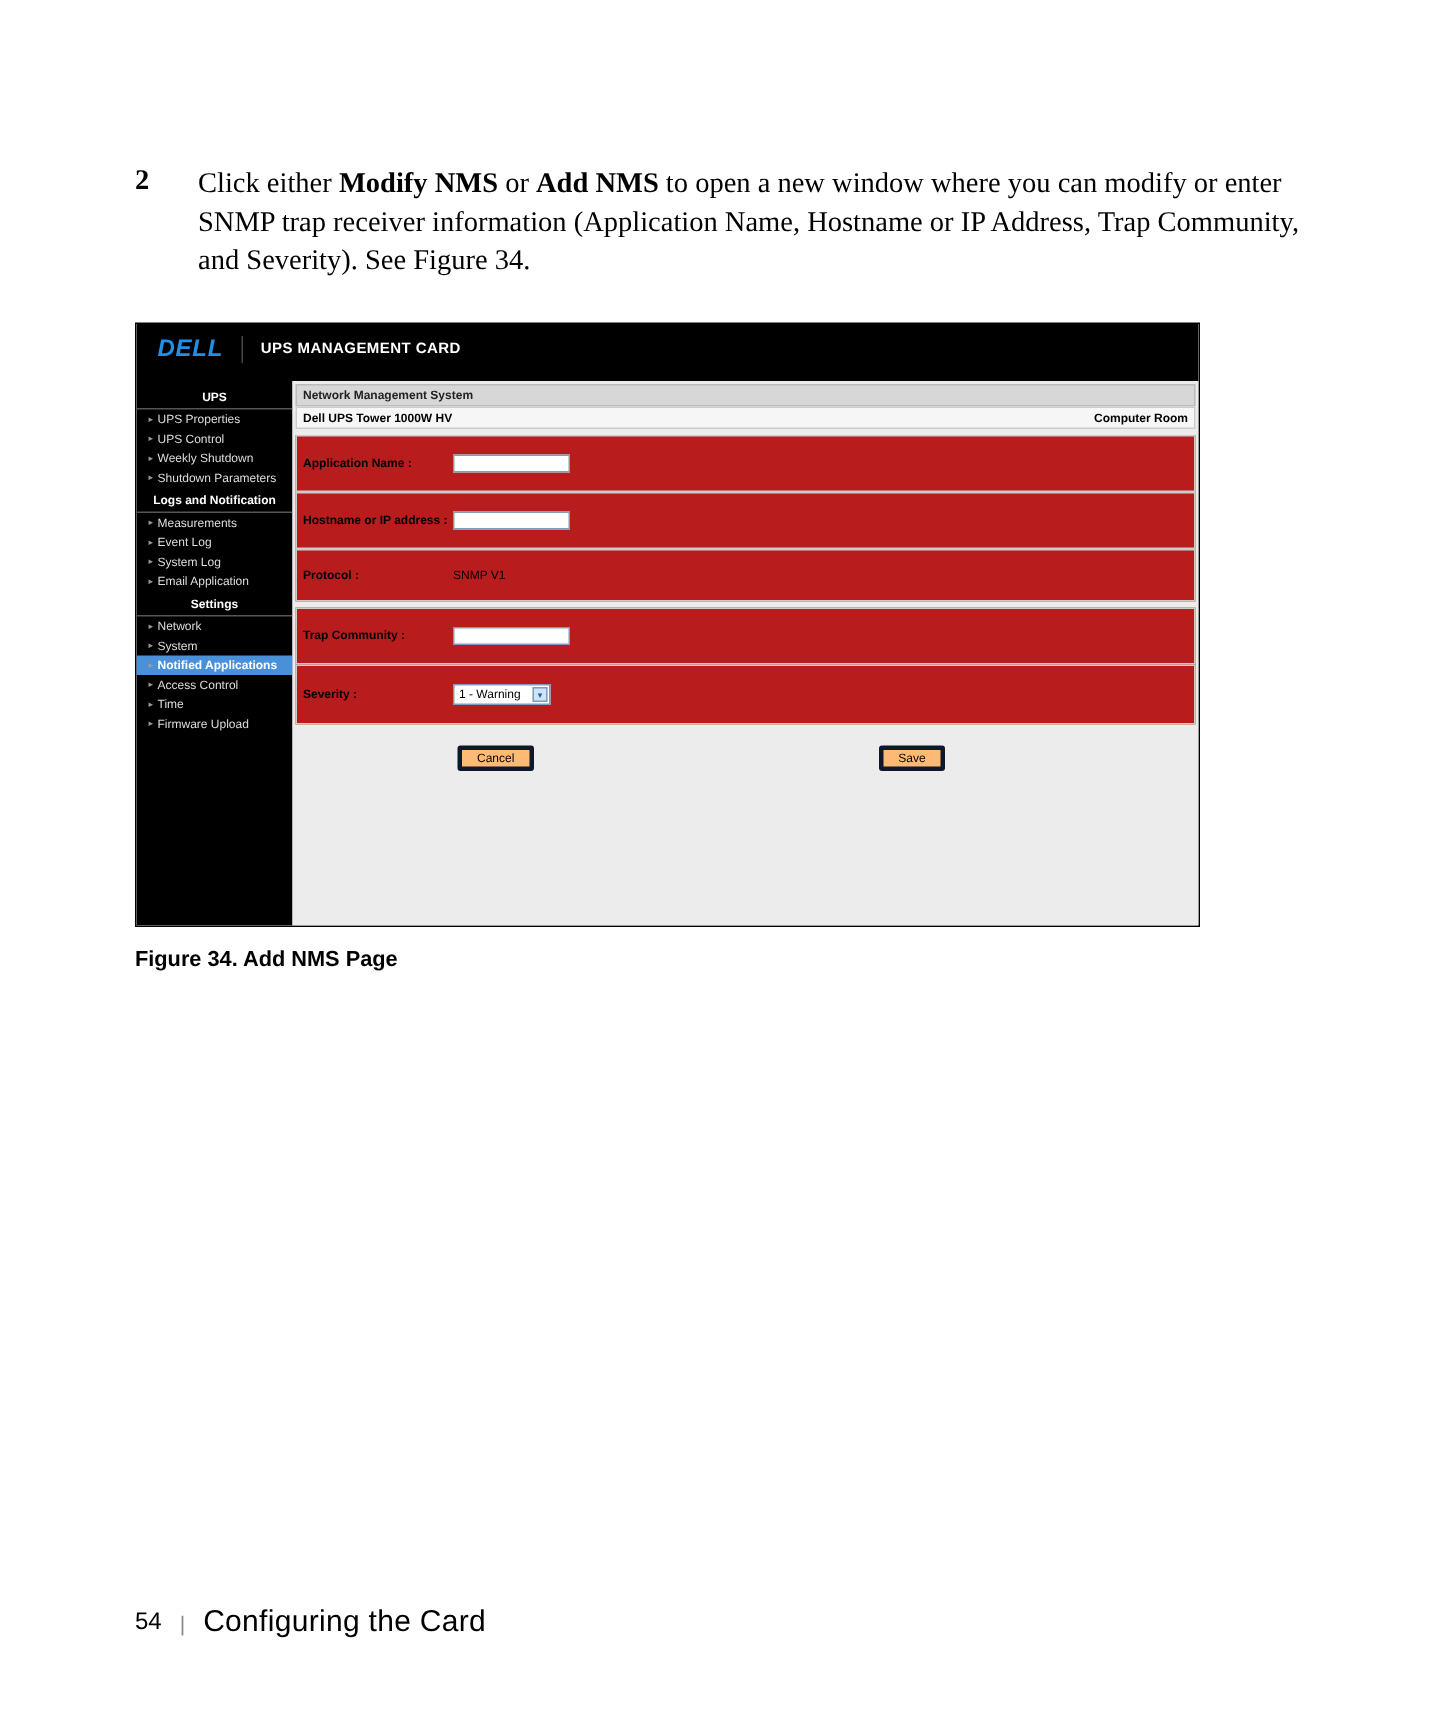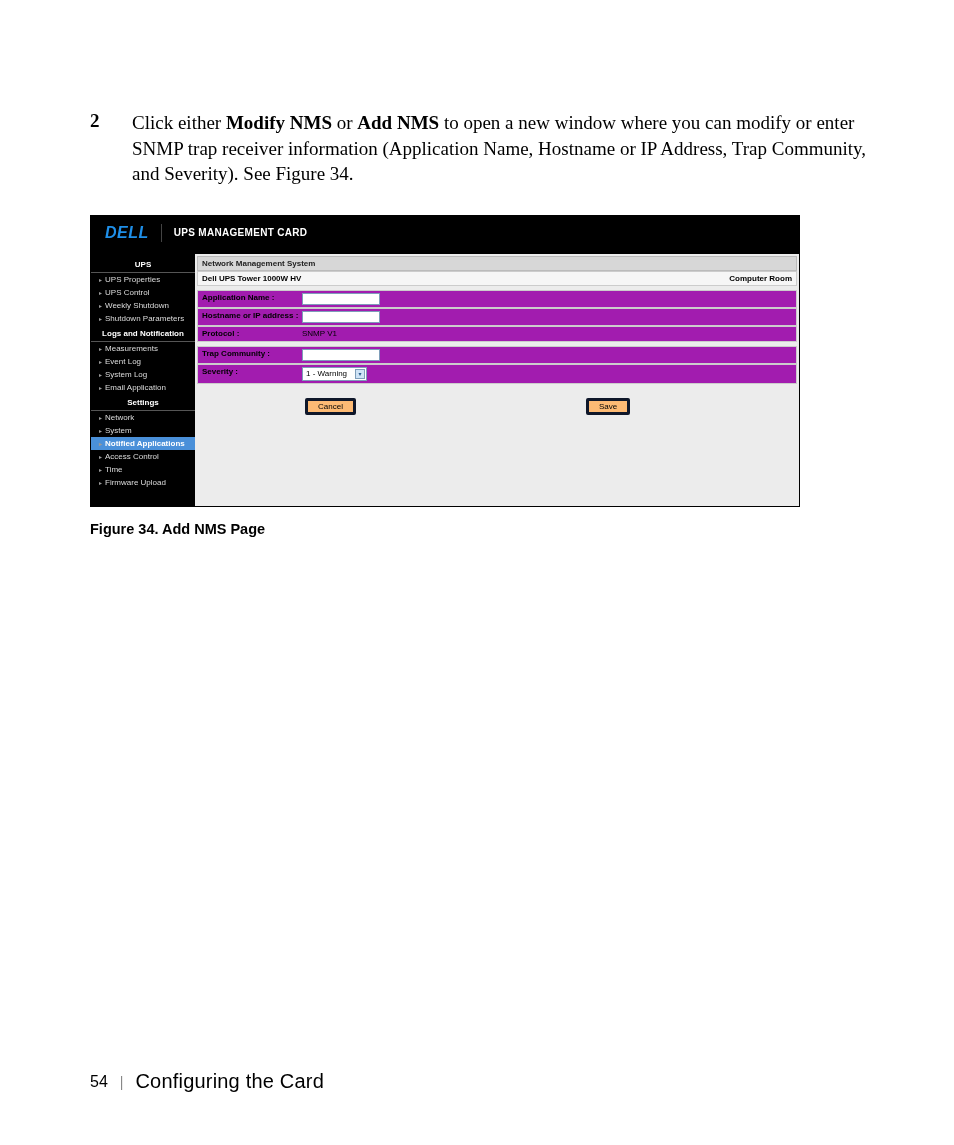--- a/index.html
+++ b/index.html
@@ -35,7 +35,7 @@
   .shot-frame {
     border: 1px solid #000;
     width: 710px;
-    height: 292px;
+    height: 403px;
     margin-left: 0;
     margin-bottom: 14px;
     font-family: Arial, Helvetica, sans-serif;

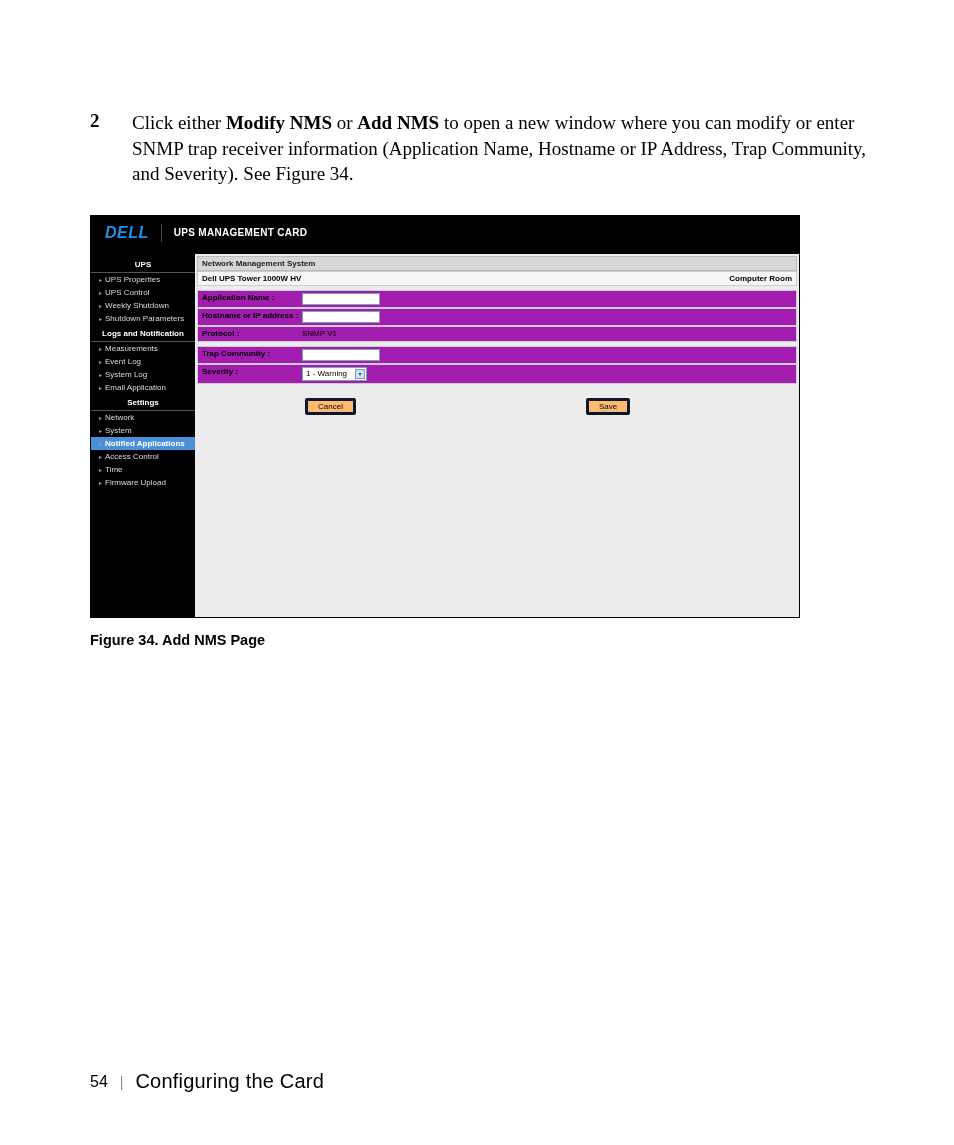--- a/index.html
+++ b/index.html
@@ -123,11 +123,11 @@
     font-weight: bold;
   }
   .form-row {
-    background: #a21caf;
+    background: #b91c1c;
     border: 1px solid #ccc;
-    padding: 2px 4px;
-    display: flex;
-    align-items: flex-start;
+    padding: 12px 4px;
+    display: flex;
+    align-items: center;
     margin: 0 2px;
     min-height: 16px;
   }

